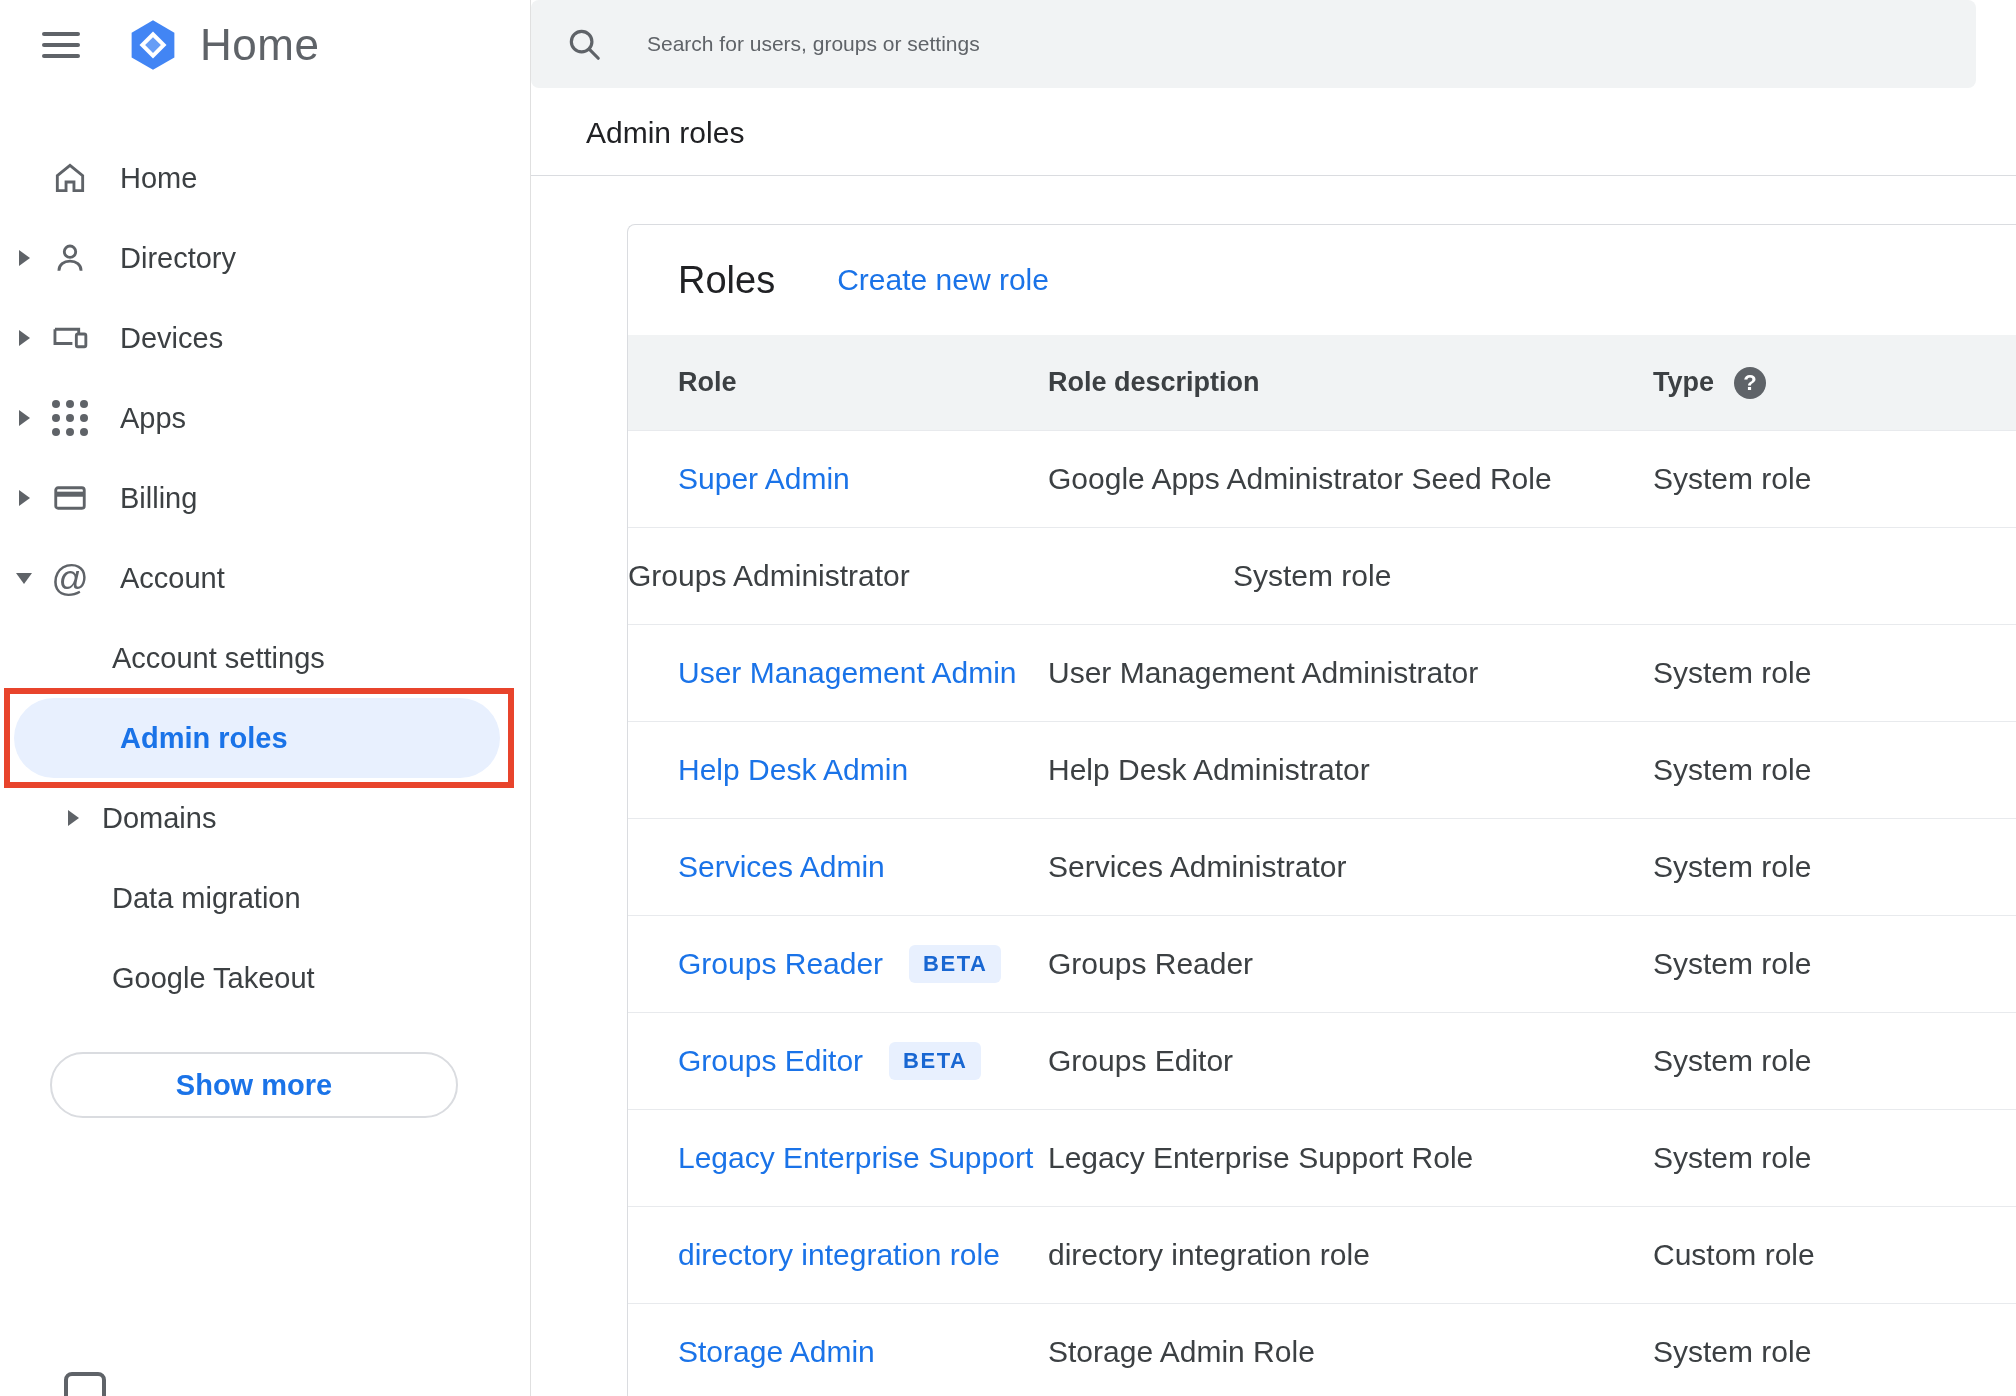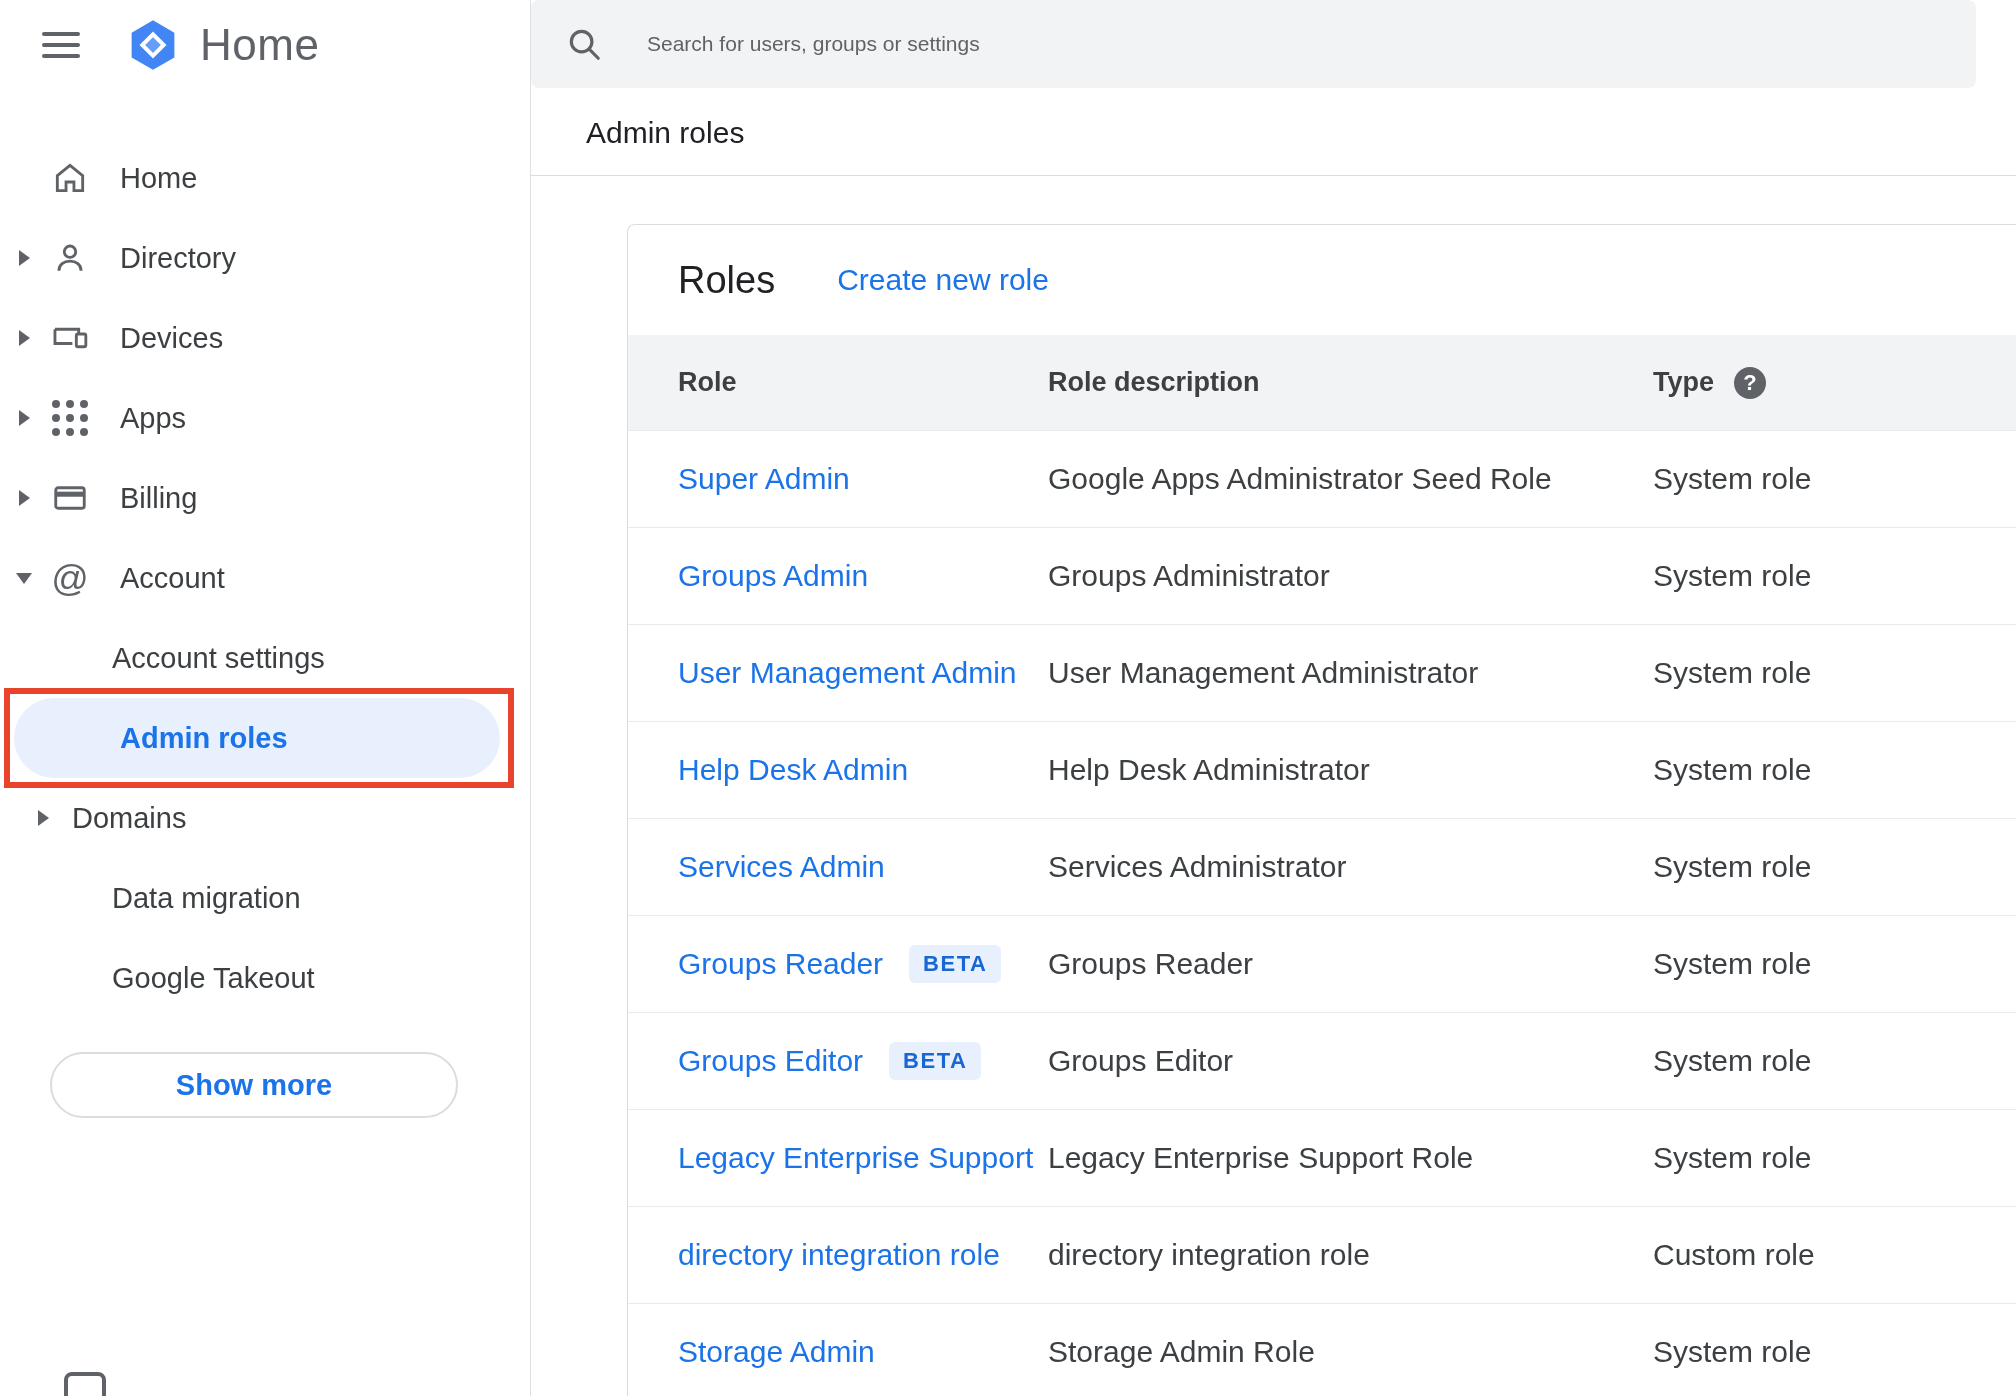--- a/index.html
+++ b/index.html
@@ -281,9 +281,6 @@
       </div>
 
       <div class="trow">
-        <span class="col-role">
-            <a class="role-link">Groups Admin</a>
-          </span>
         <span class="col-desc">Groups Administrator</span>
         <span class="col-type">System role</span>
       </div>

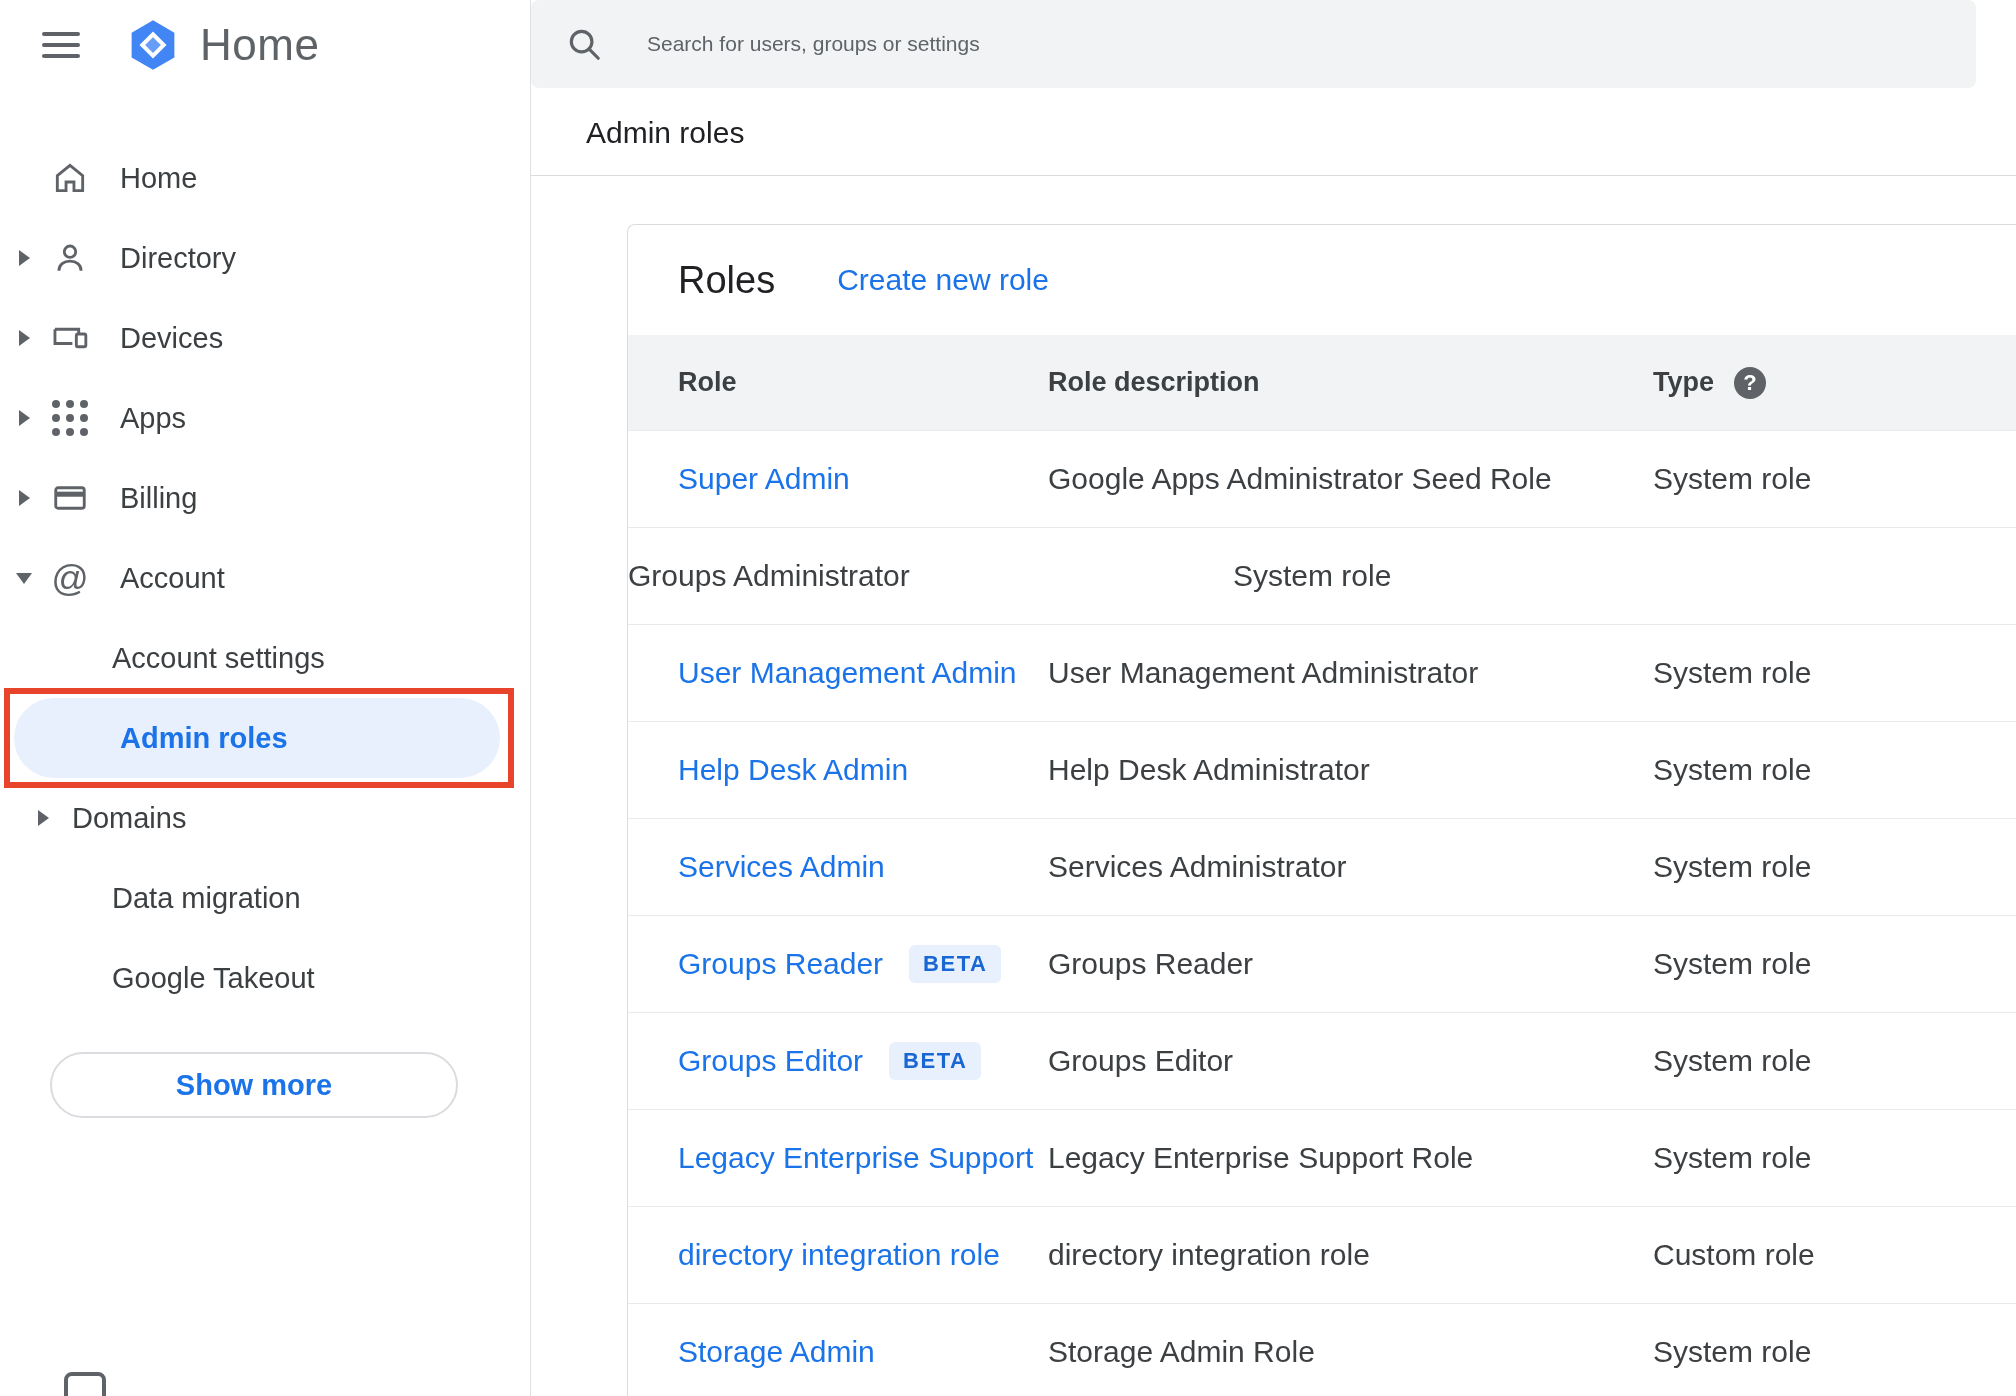--- a/index.html
+++ b/index.html
@@ -29,7 +29,7 @@
   .arr-r { width:0; height:0; border-top:8px solid transparent; border-bottom:8px solid transparent; border-left:11px solid #5f6368; }
   .arr-d { width:0; height:0; border-left:8px solid transparent; border-right:8px solid transparent; border-top:11px solid #5f6368; }
   .nav-child { padding-left:80px;margin-left:32px; }
-  .nav-child-domains { padding-left:38px; }
+  .nav-child-domains { padding-left:68px; }
   .nav-child-domains .arrow-slot { width:34px; justify-content:flex-start; }
   .nav-item.selected {
     margin-left:14px; width:486px; padding-left:106px;

